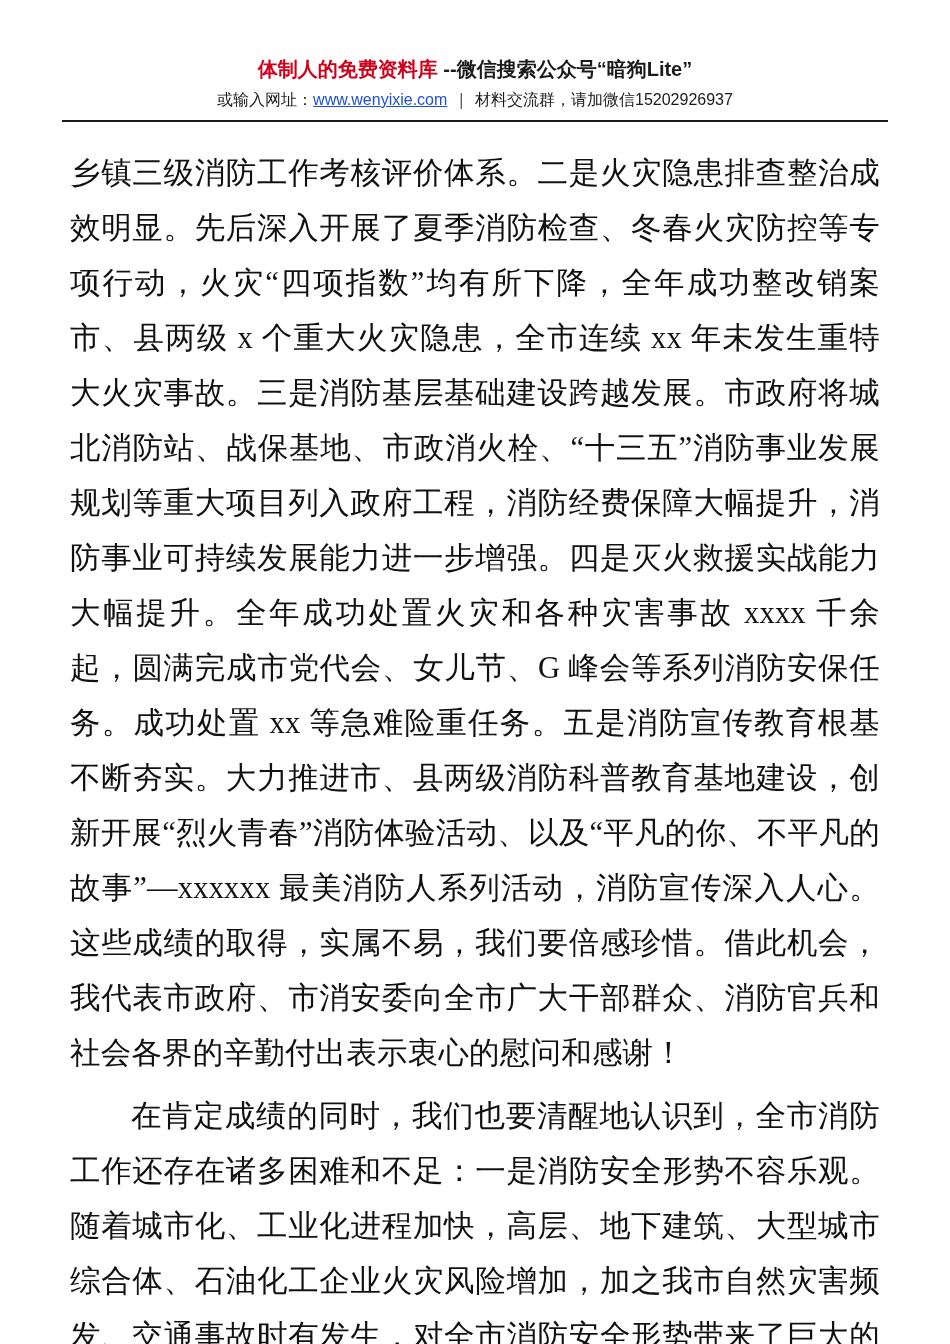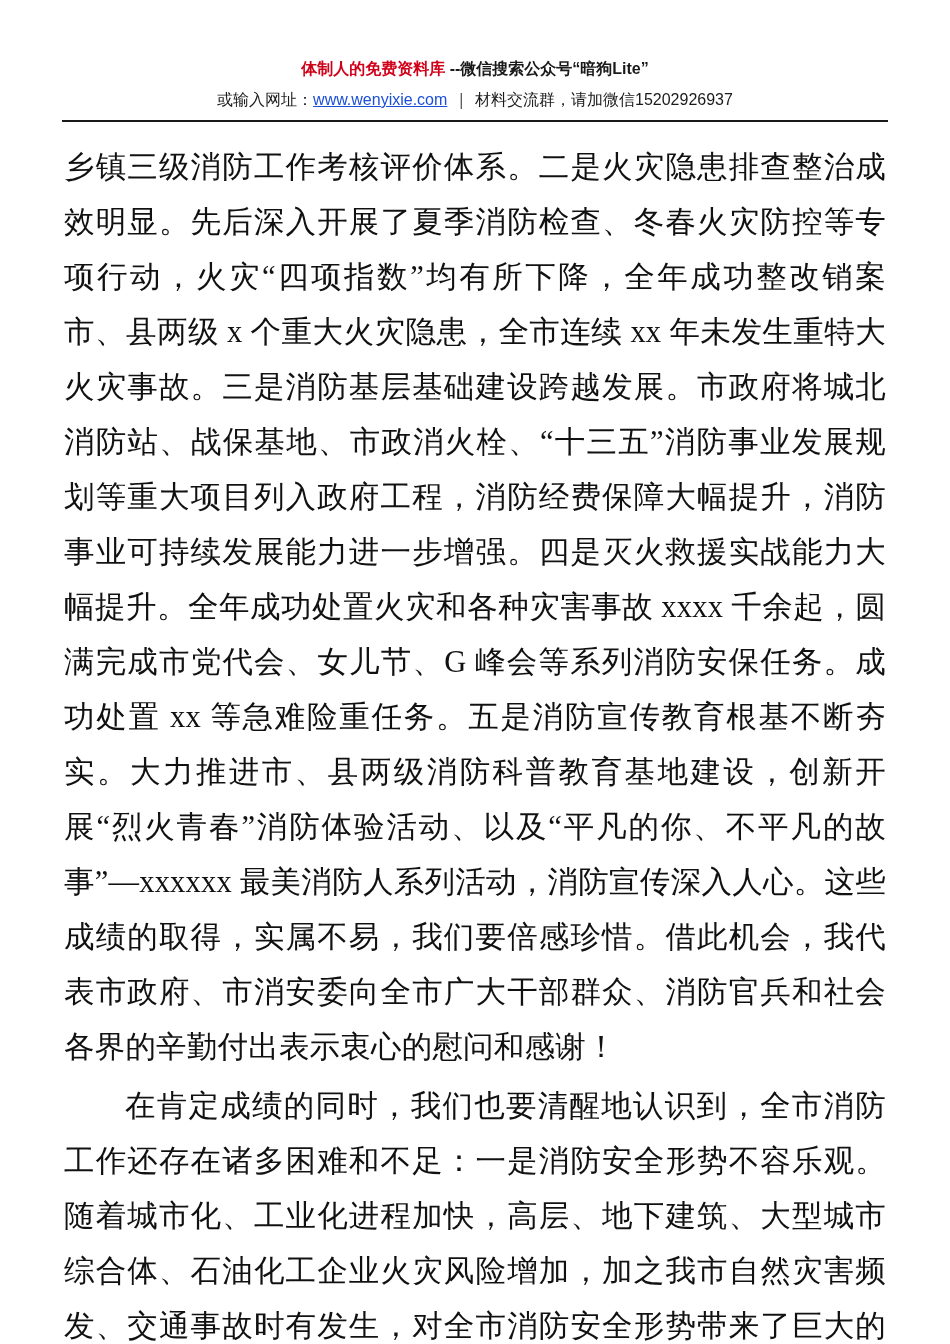--- a/index.html
+++ b/index.html
@@ -29,7 +29,7 @@
   }
   .banner-line1 {
     font-family: "Liberation Sans", "DejaVu Sans", sans-serif;
-    font-size: 16px;
+    font-size: 20px;
     font-weight: bold;
     line-height: 30px;
     white-space: nowrap;

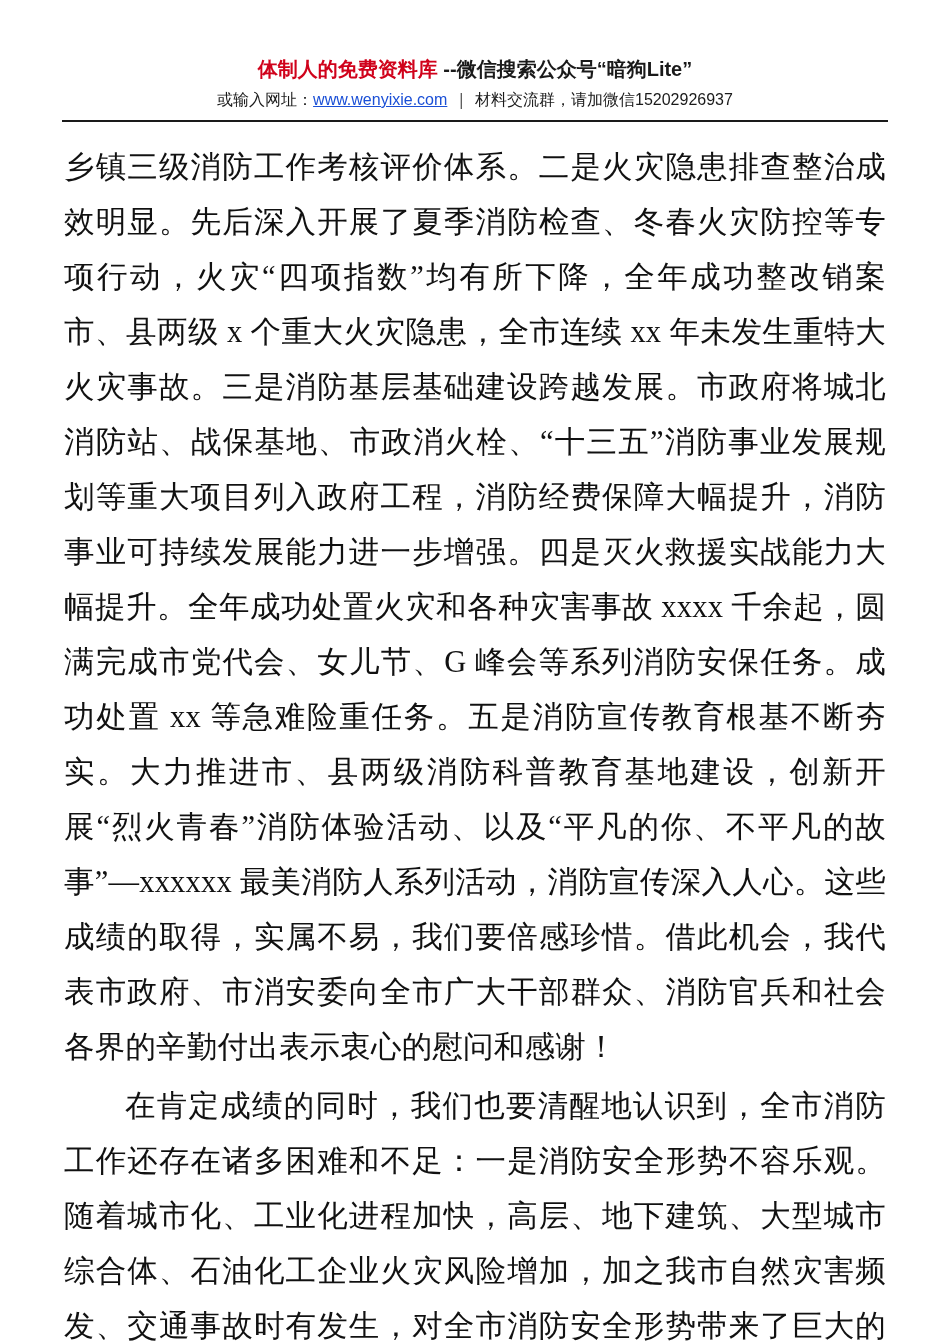--- a/index.html
+++ b/index.html
@@ -73,7 +73,7 @@
     letter-spacing: 0.2px;
     text-align: justify;
     text-justify: inter-ideograph;
-    margin: 2px;
+    margin: 8px;
     color: #111111;
     font-family: "Liberation Serif", "DejaVu Serif", serif;
   }

